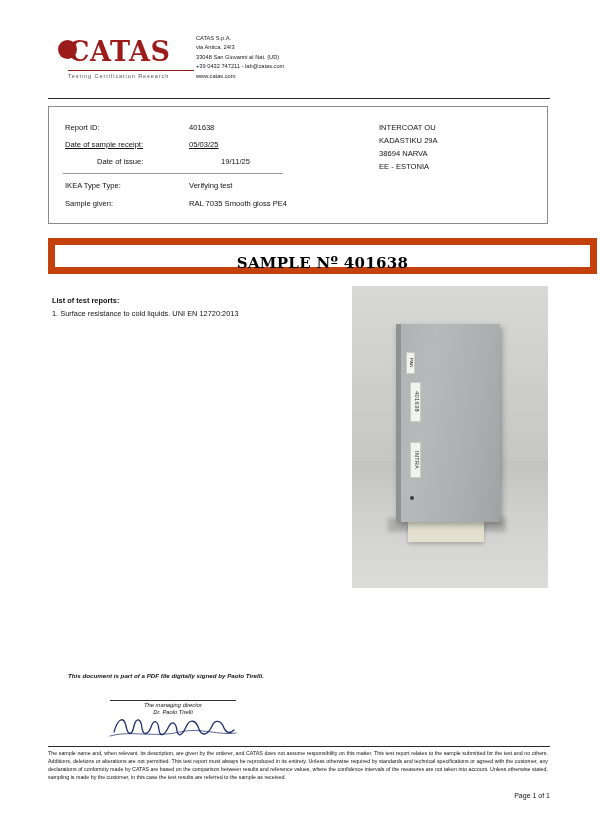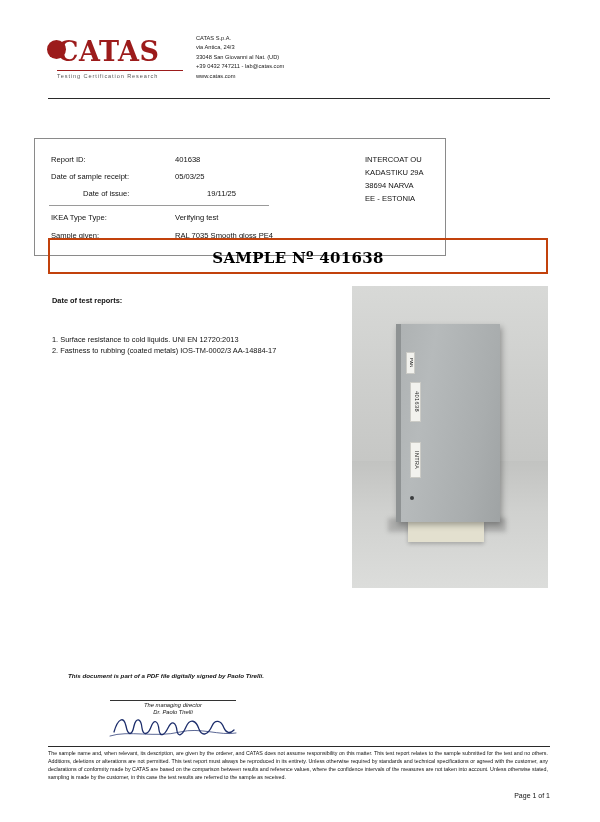--- a/index.html
+++ b/index.html
@@ -37,7 +37,7 @@
   }
   .logo-block {
     position: absolute;
-    left: 9px;
+    left: 20px;
     top: 6px;
     width: 132px;
   }

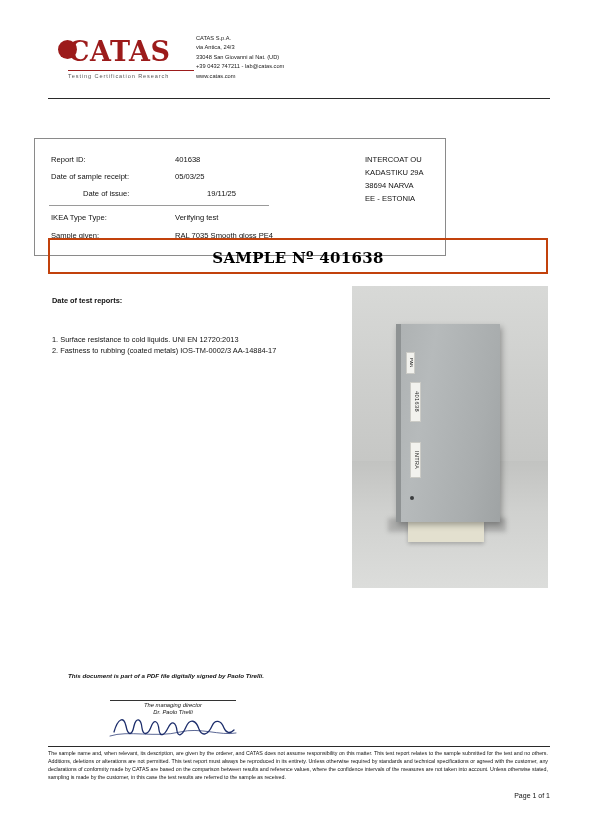--- a/index.html
+++ b/index.html
@@ -87,13 +87,12 @@
   
   .infobox {
     position: absolute;
-    left: 4px;
+    left: 18px;
     top: 92px;
-    width: 412px;
+    width: 500px;
     height: 118px;
     border: 1px solid #8a8a8a;
     box-sizing: border-box;
-    margin-top: 32px;
   }
   .kv {
     position: absolute;

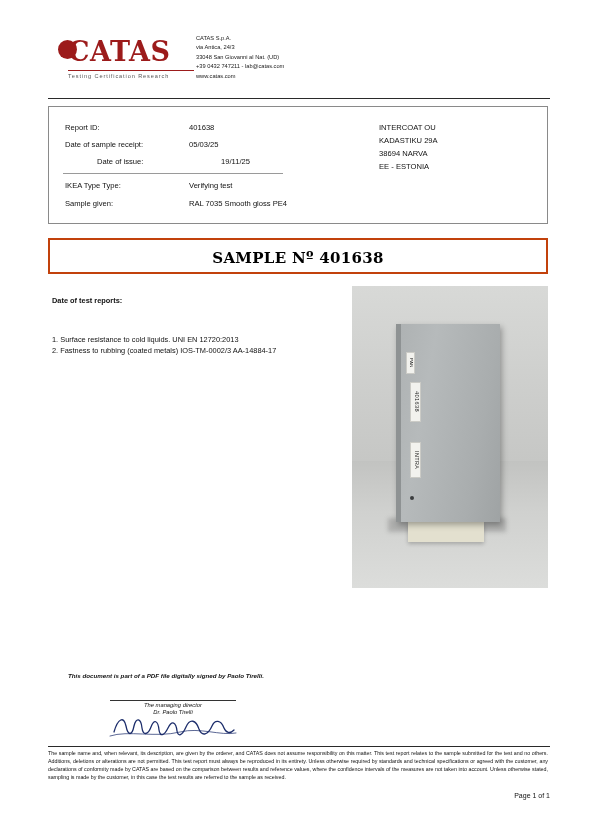--- a/index.html
+++ b/index.html
@@ -102,7 +102,7 @@
   .kv.label { left: 16px; }
   .kv.value { left: 140px; }
   .r1 { top: 16px; }
-  .r2 { top: 33px; }
+  .r2 { top: 33px; text-decoration: underline; }
   .r3 { top: 50px; padding-left: 32px; }
   .r4 { top: 74px; }
   .r5 { top: 92px; }

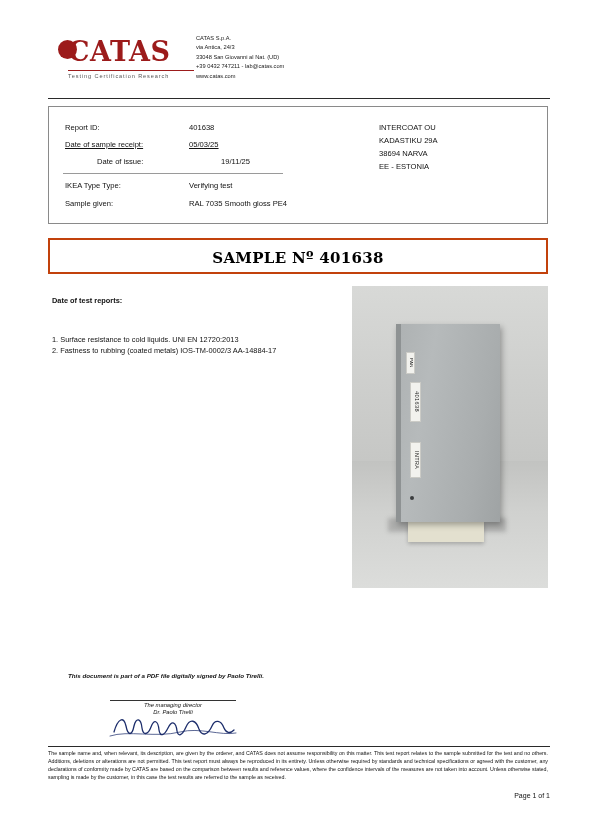--- a/index.html
+++ b/index.html
@@ -127,9 +127,9 @@
     position: absolute;
     left: 18px;
     top: 224px;
-    width: 500px;
+    width: 549px;
     height: 36px;
-    border: 2px solid #c2410c;
+    border: 7px solid #c2410c;
     box-sizing: border-box;
   }
   .sample-title {

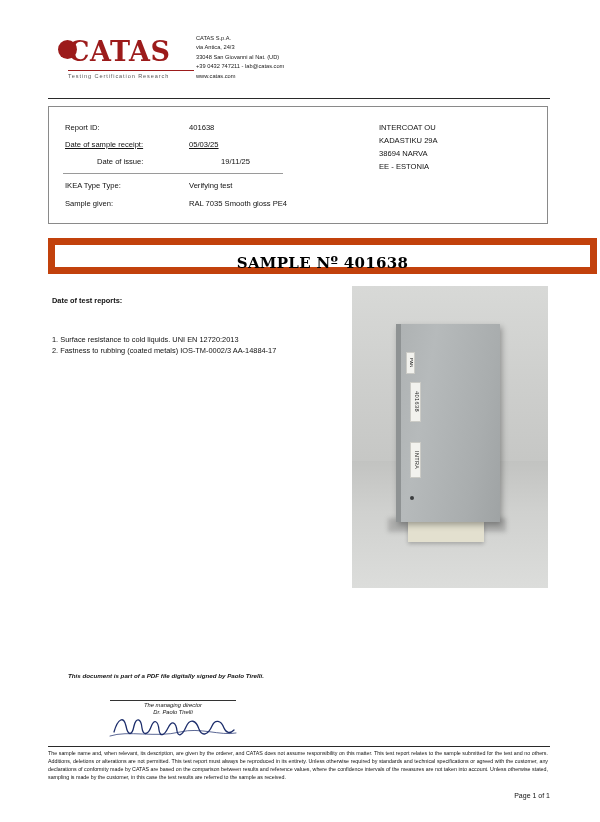--- a/index.html
+++ b/index.html
@@ -382,7 +382,7 @@
       <div class="sample-title">SAMPLE Nº 401638</div>
     </div>
 
-    <div class="list-head">Date of test reports:</div>
+    <div class="list-head">List of test reports:</div>
     <div class="list-items">
       <div>1. Surface resistance to cold liquids. UNI EN 12720:2013</div>
       <div>2. Fastness to rubbing (coated metals) IOS-TM-0002/3 AA-14884-17</div>

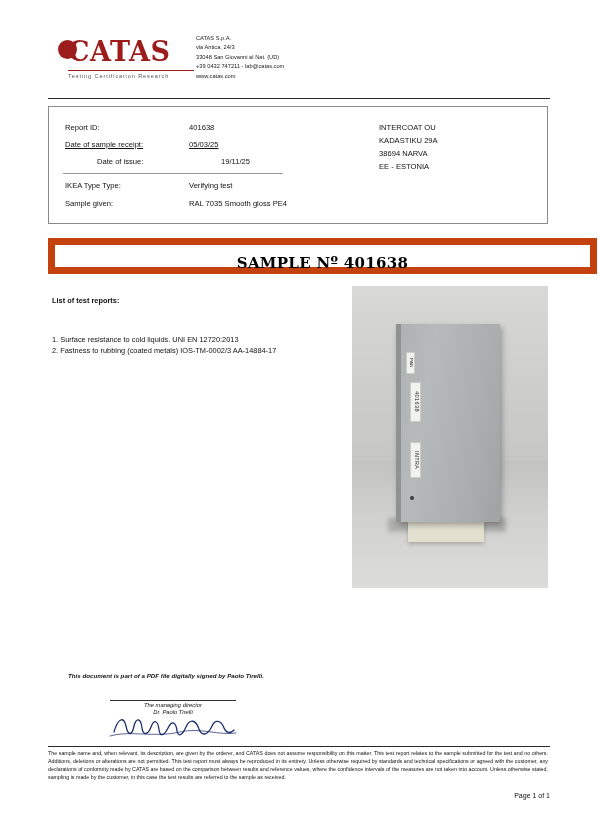--- a/index.html
+++ b/index.html
@@ -160,7 +160,6 @@
     font-size: 7.4px;
     color: #111;
     line-height: 1.55;
-    margin-top: 26px;
   }
 
   

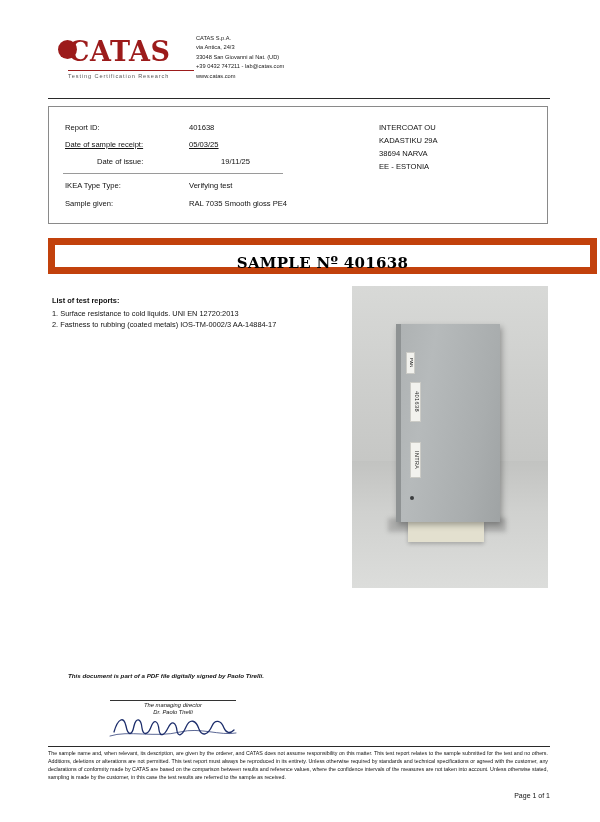--- a/index.html
+++ b/index.html
@@ -384,7 +384,6 @@
     <div class="list-head">List of test reports:</div>
     <div class="list-items">
       <div>1. Surface resistance to cold liquids. UNI EN 12720:2013</div>
-      <div>2. Fastness to rubbing (coated metals) IOS-TM-0002/3 AA-14884-17</div>
     </div>
 
     <div class="photo">

